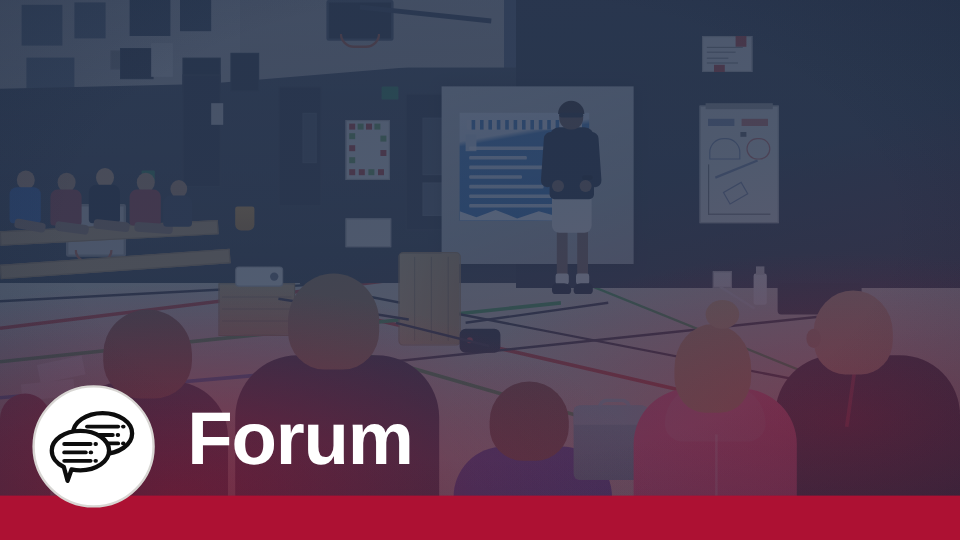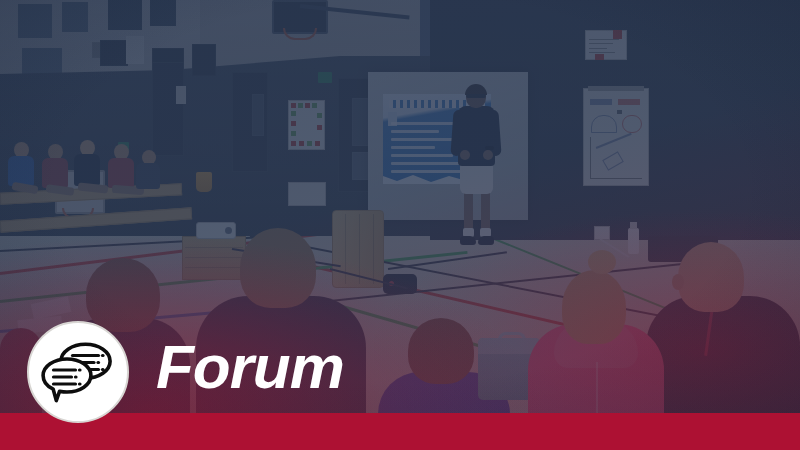--- a/index.html
+++ b/index.html
@@ -206,7 +206,6 @@
     color:#ffffff;
     z-index:6;
     white-space:nowrap;
-    font-style:italic;
   }
 </style>
 </head>

